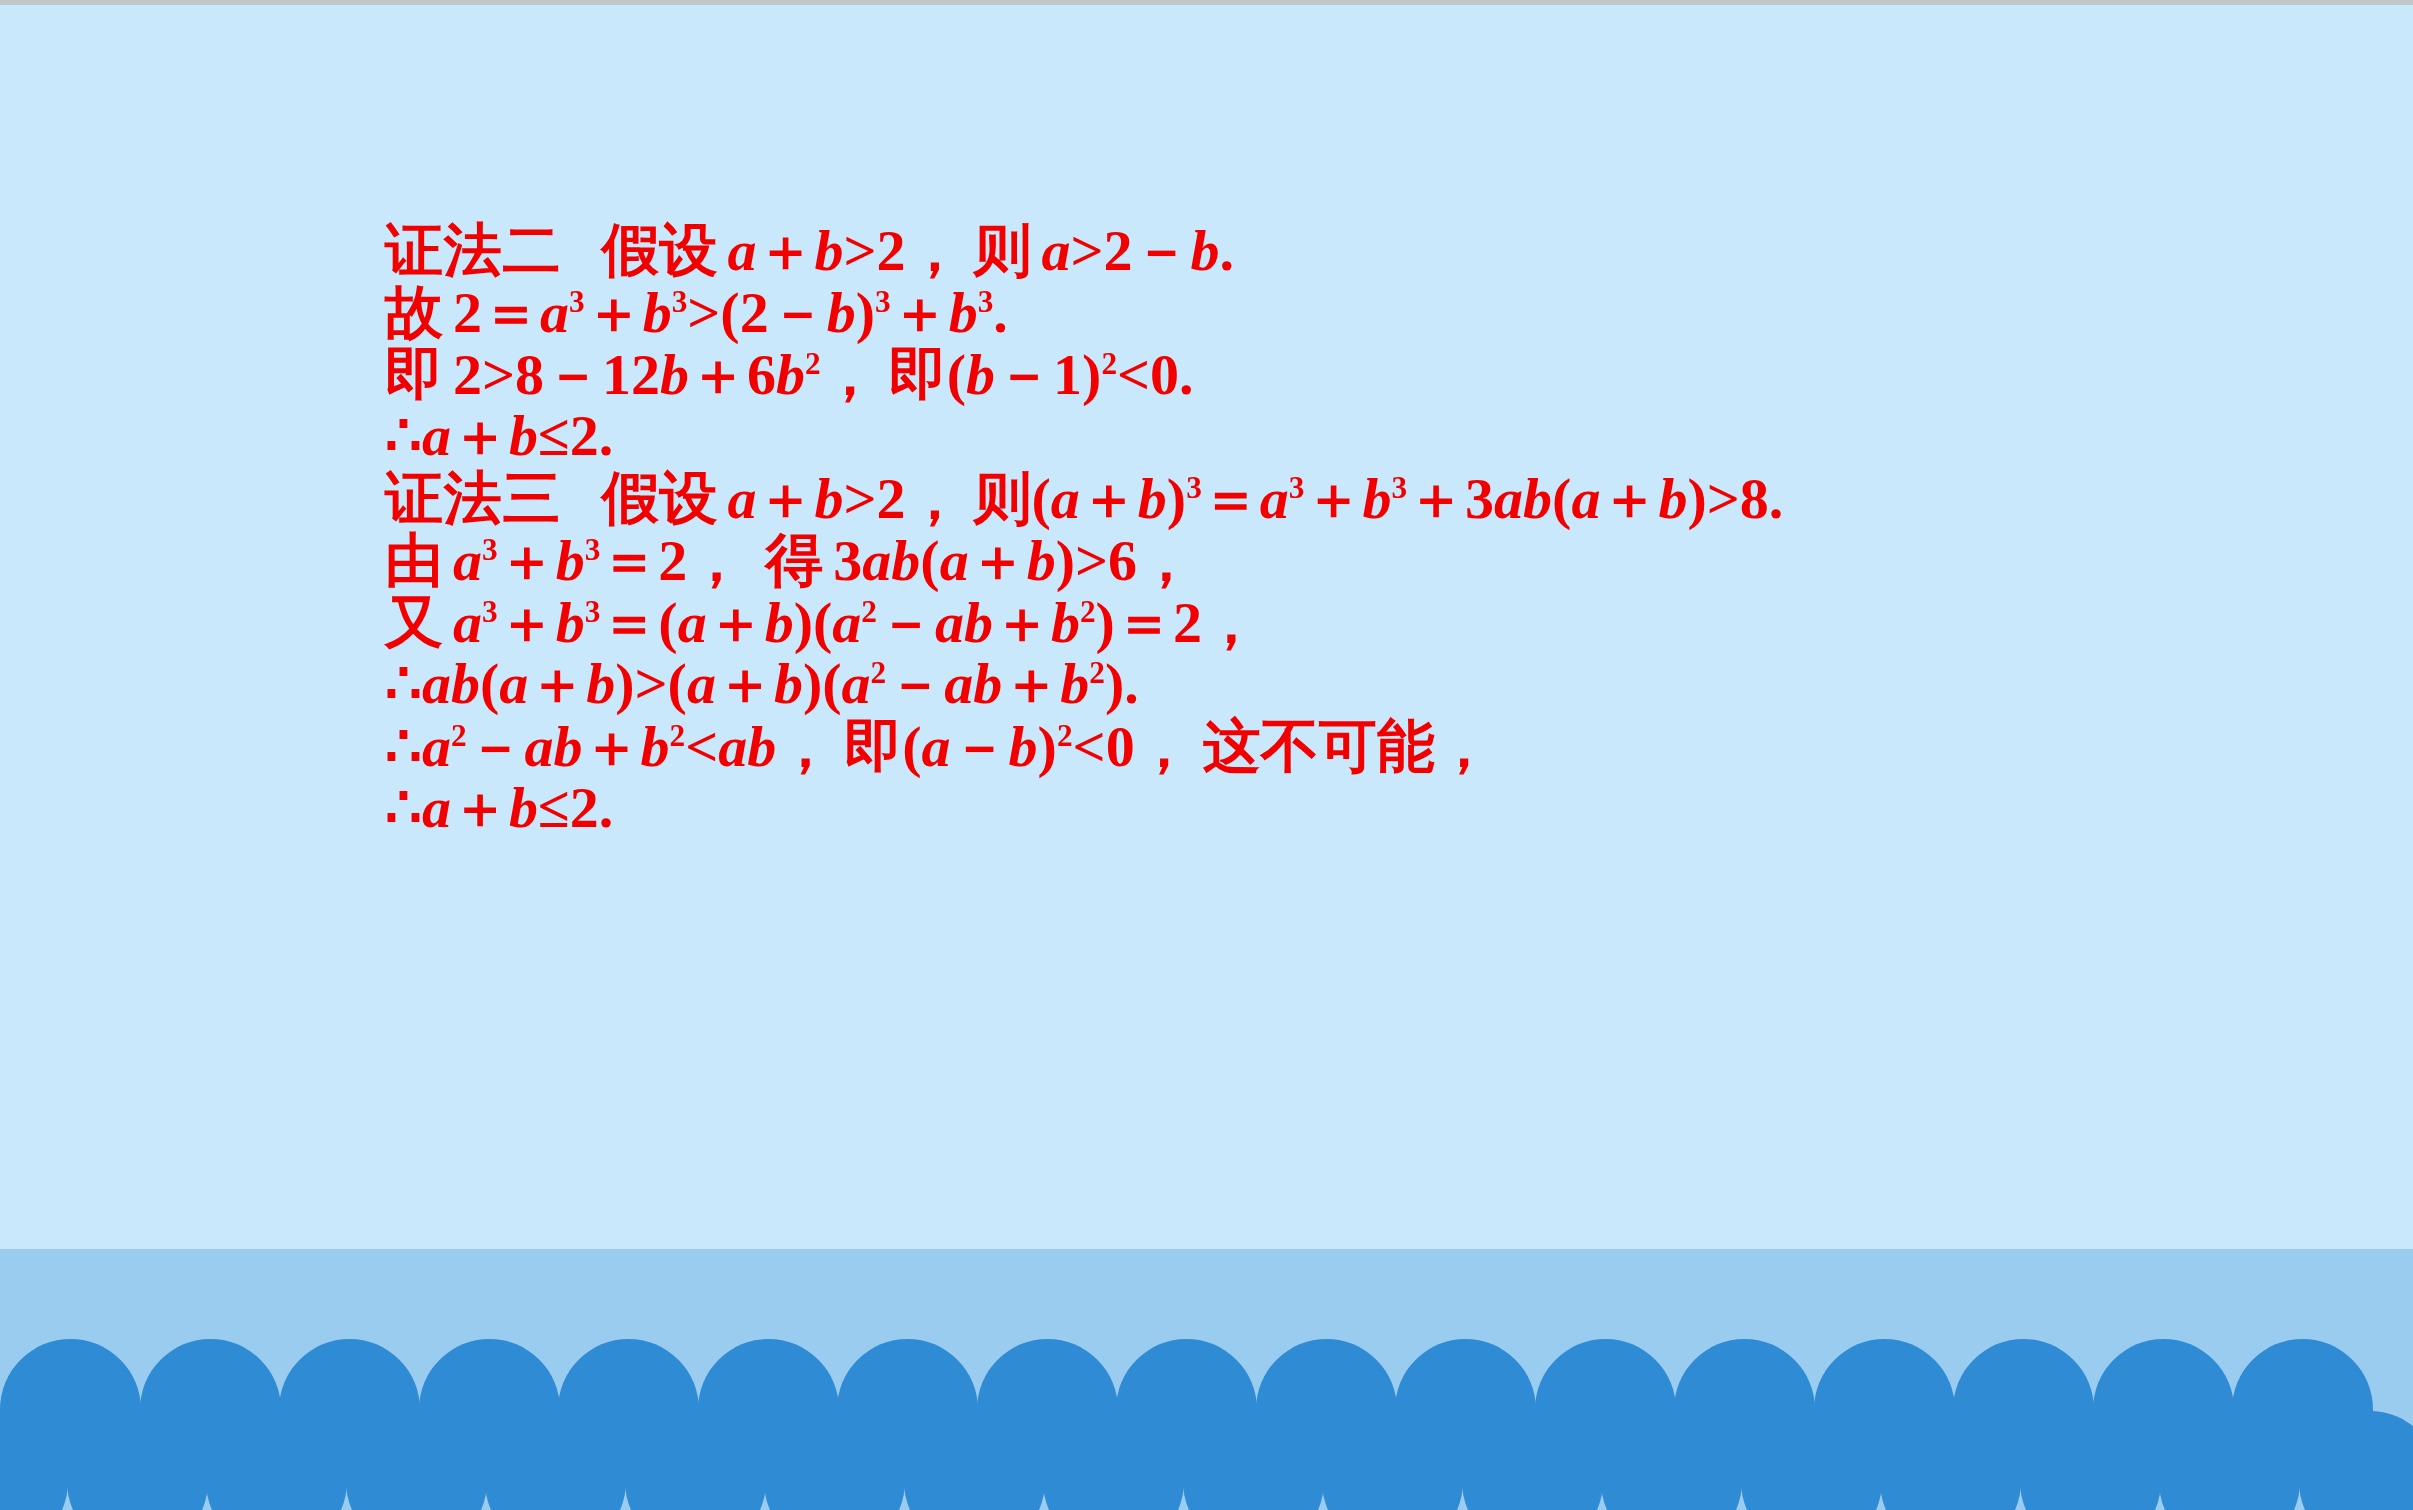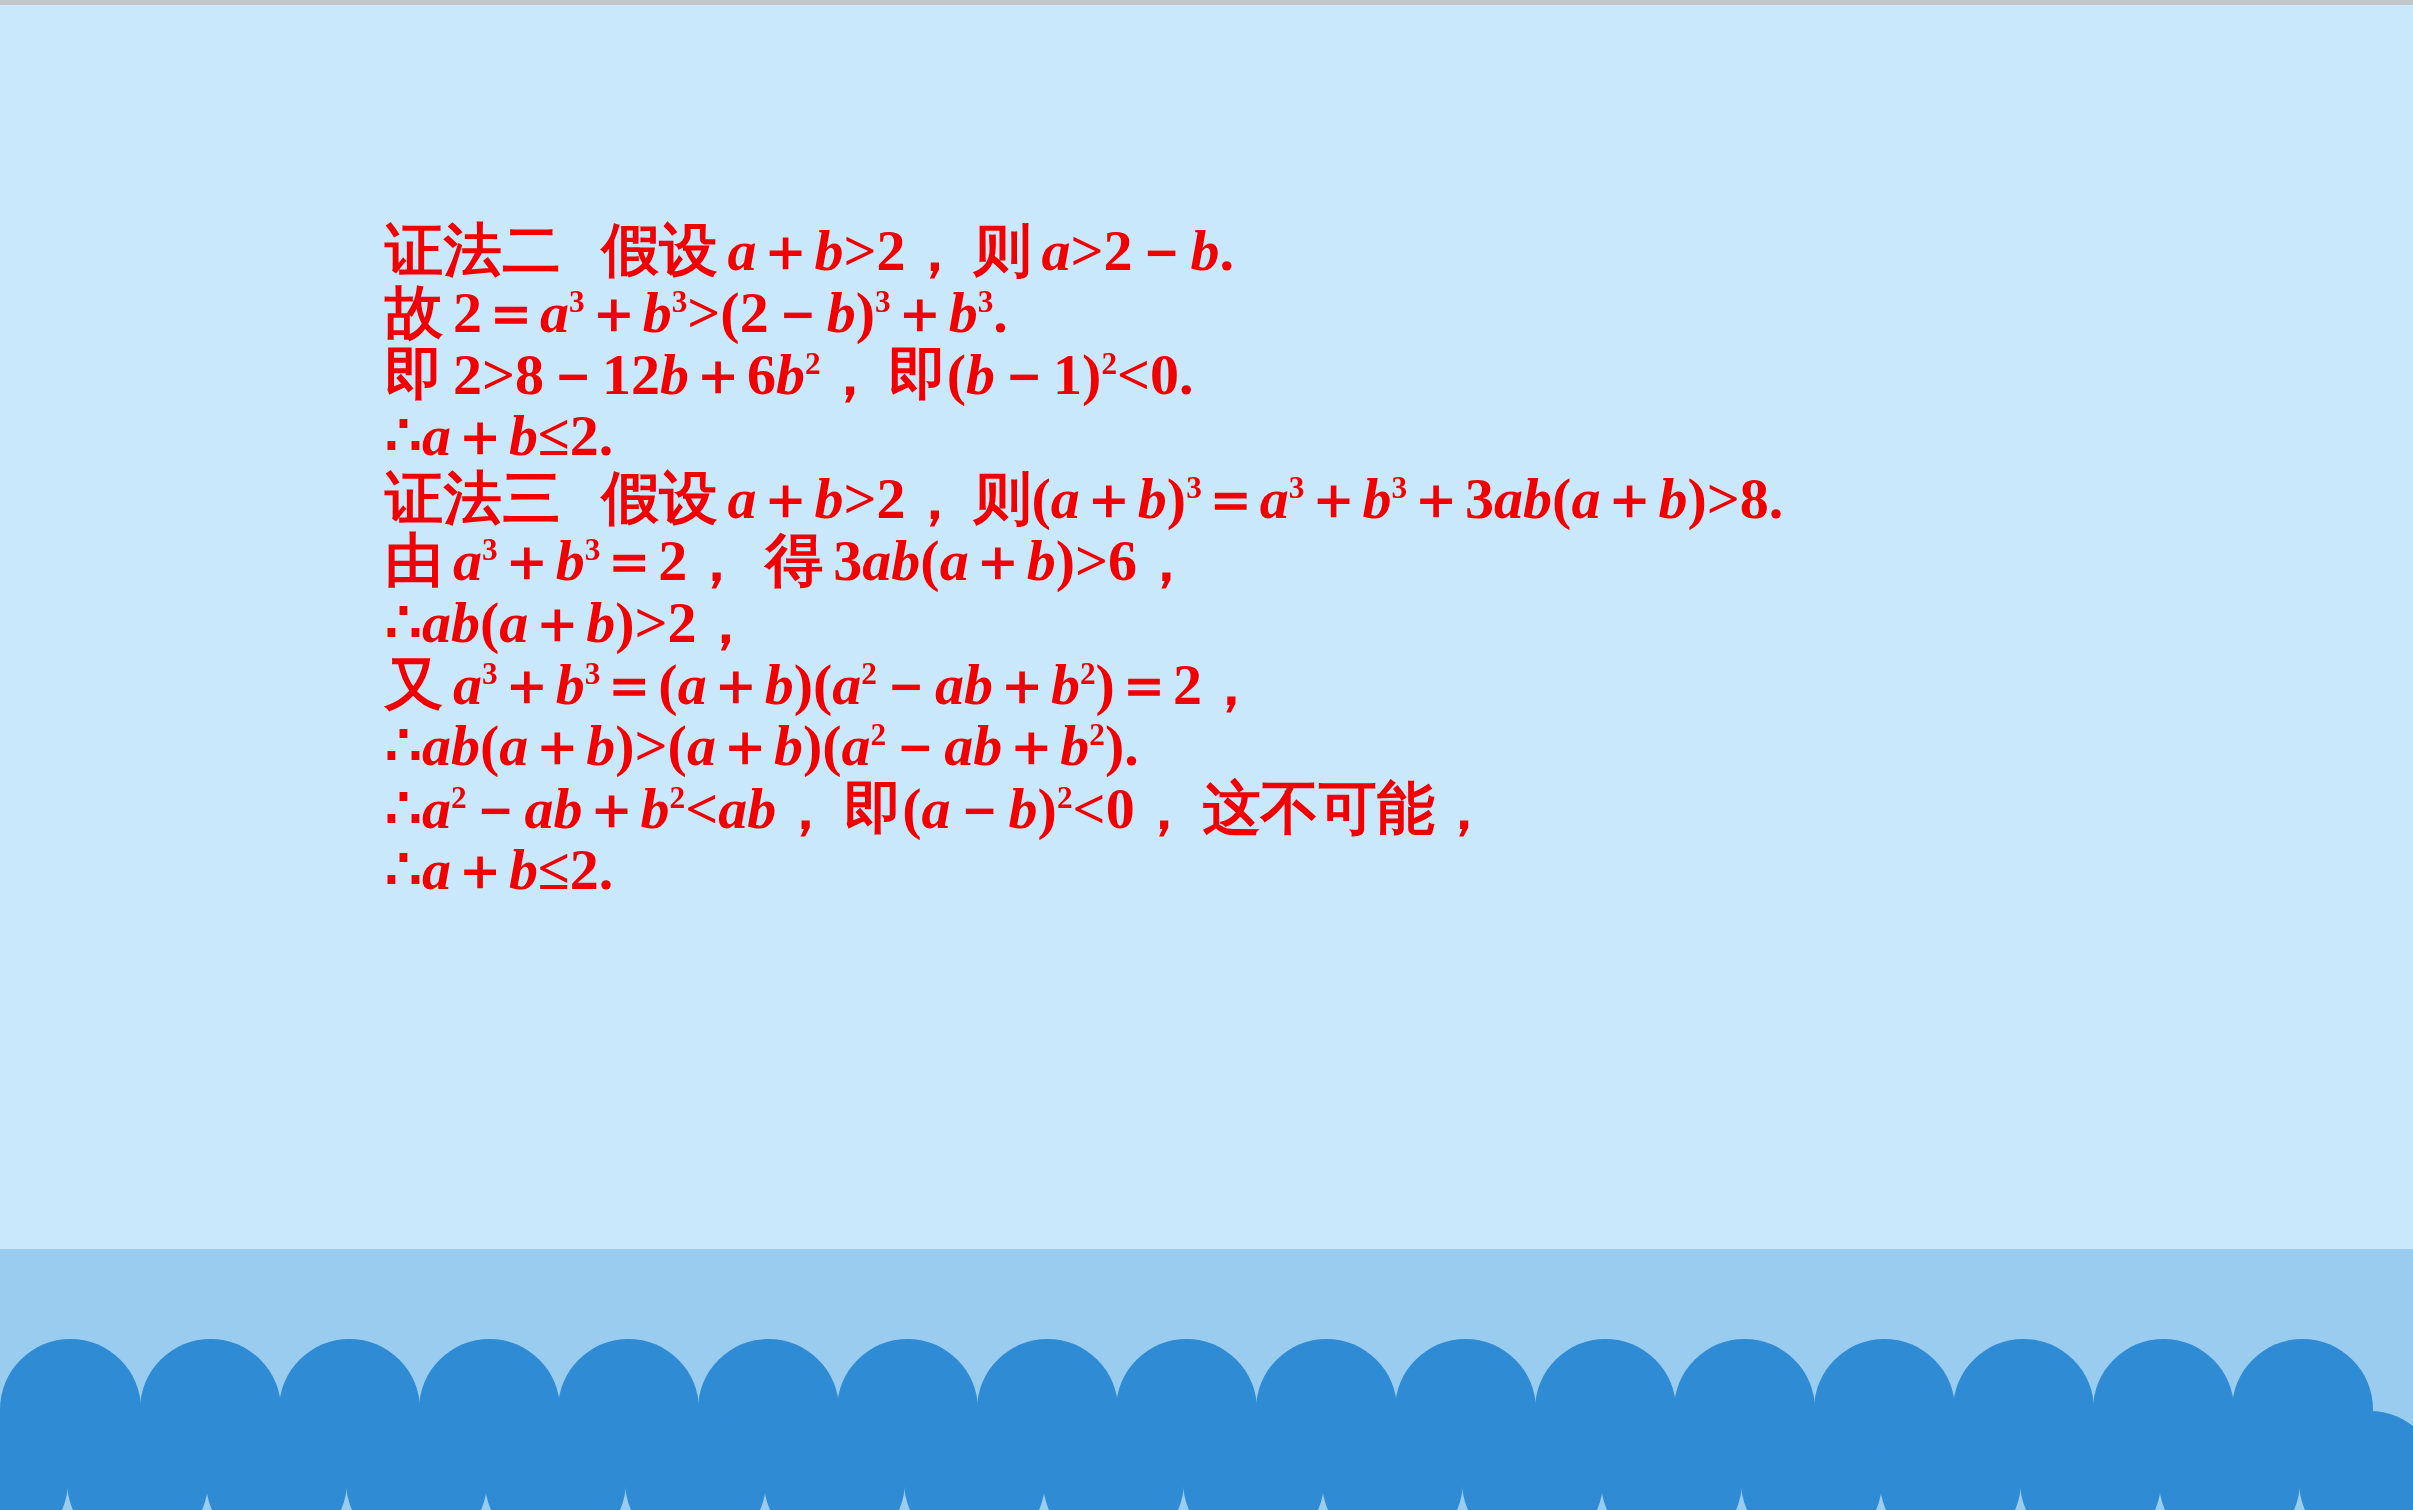--- a/index.html
+++ b/index.html
@@ -163,7 +163,6 @@
 
     <div class="proof-line"><span class="cjk">由</span><span class="sp-sm"></span><span class="v">a</span><sup class="n">3</sup><span class="n">＋</span><span class="v">b</span><sup class="n">3</sup><span class="n">＝2</span><span class="cjk">，</span><span class="sp-mid"></span><span class="cjk">得</span><span class="sp-sm"></span><span class="n">3</span><span class="v">ab</span><span class="n">(</span><span class="v">a</span><span class="n">＋</span><span class="v">b</span><span class="n">)&gt;6</span><span class="cjk">，</span></div>
 
-    <div class="proof-line"><span class="n">∴</span><span class="v">ab</span><span class="n">(</span><span class="v">a</span><span class="n">＋</span><span class="v">b</span><span class="n">)&gt;2</span><span class="cjk">，</span></div>
 
     <div class="proof-line"><span class="cjk">又</span><span class="sp-sm"></span><span class="v">a</span><sup class="n">3</sup><span class="n">＋</span><span class="v">b</span><sup class="n">3</sup><span class="n">＝(</span><span class="v">a</span><span class="n">＋</span><span class="v">b</span><span class="n">)(</span><span class="v">a</span><sup class="n">2</sup><span class="n">－</span><span class="v">ab</span><span class="n">＋</span><span class="v">b</span><sup class="n">2</sup><span class="n">)＝2</span><span class="cjk">，</span></div>
 

